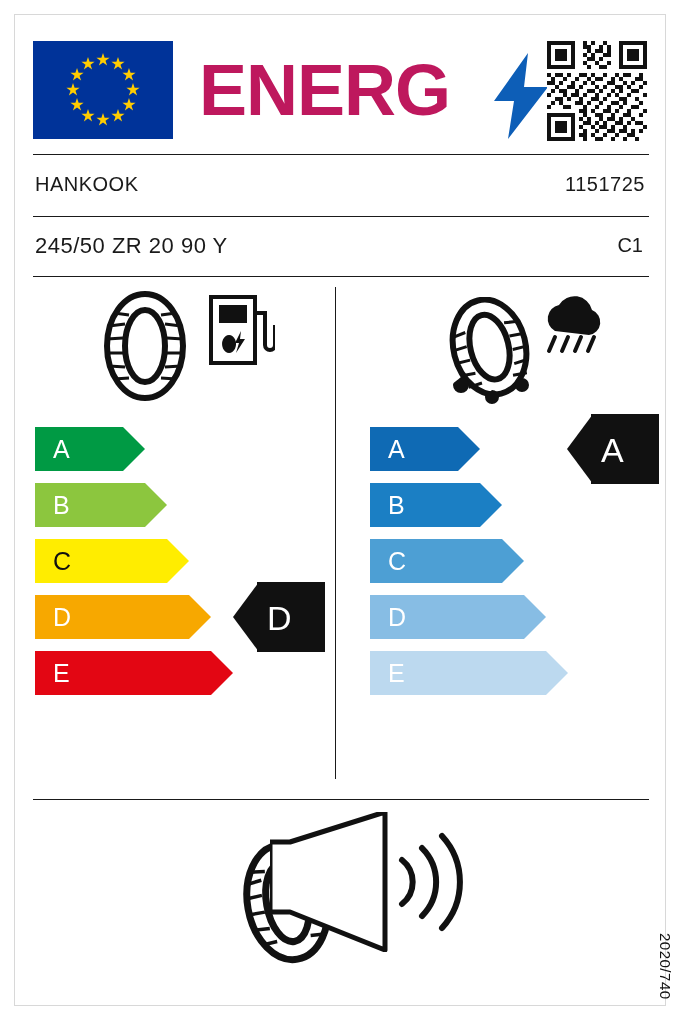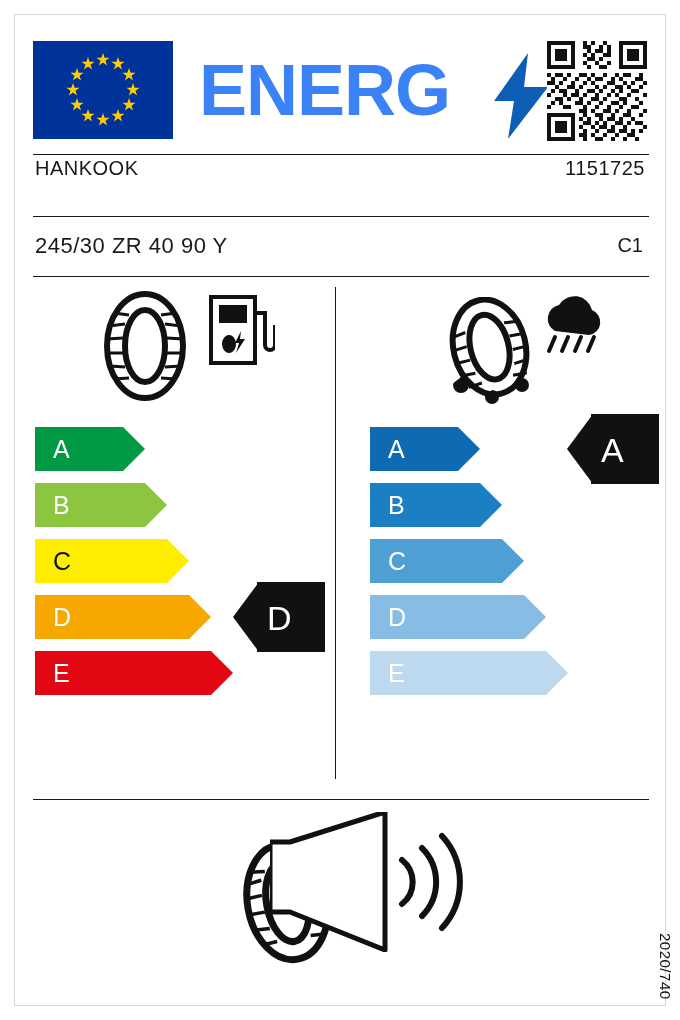--- a/index.html
+++ b/index.html
@@ -48,7 +48,7 @@
     font-size: 72px;
     font-weight: bold;
     letter-spacing: -1px;
-    color: #3b82f6;
+    color: #be185d;
     font-family: "Liberation Sans", sans-serif;
   }
   .bolt {

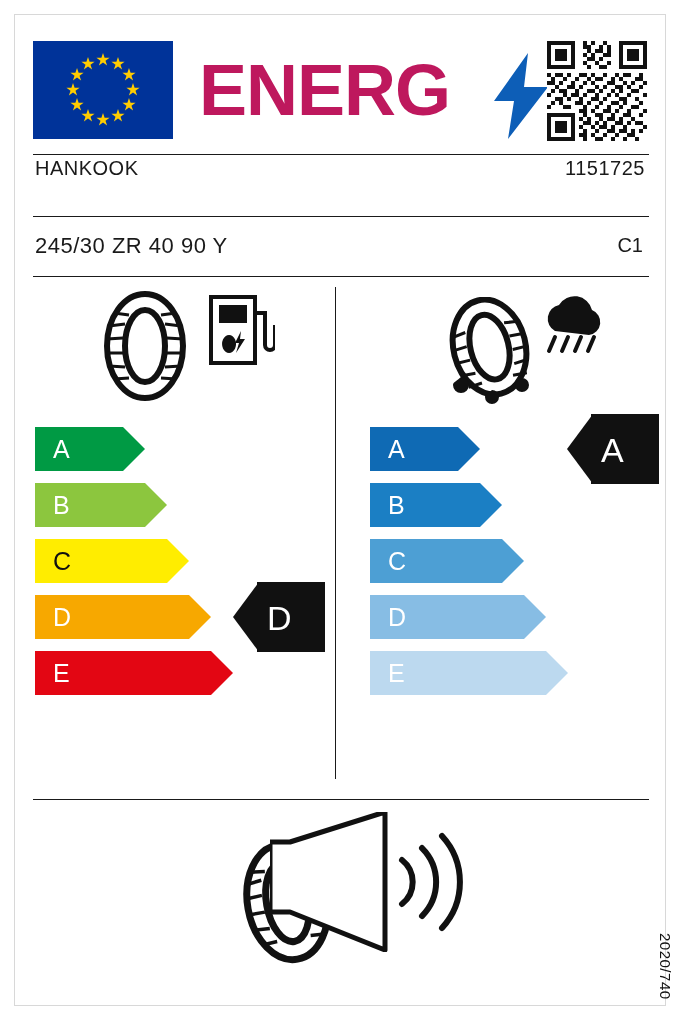--- a/index.html
+++ b/index.html
@@ -78,7 +78,7 @@
   .brand-row {
     position: absolute;
     left: 0;
-    top: 124px;
+    top: 140px;
     width: 100%;
     height: 62px;
   }

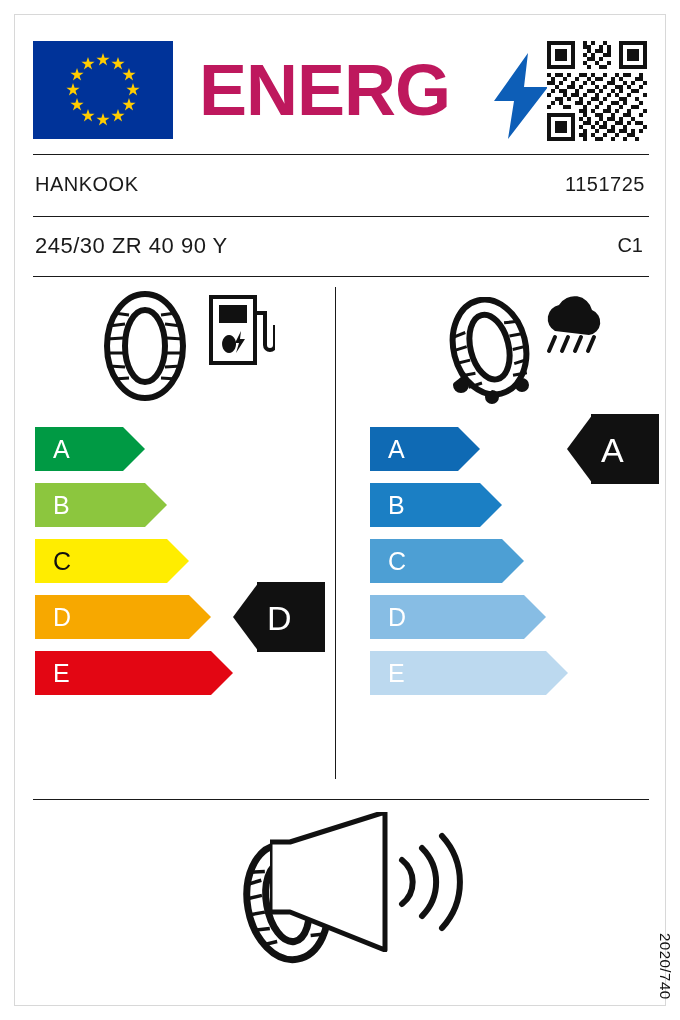--- a/index.html
+++ b/index.html
@@ -454,7 +454,7 @@
   <div class="rule" style="top:201px;"></div>
 
   <div class="size-row">
-    <div class="tyre-size">245/30 ZR 40 90 Y</div>
+    <div class="tyre-size">245/50 ZR 20 90 Y</div>
     <div class="tyre-class">C1</div>
   </div>
 

